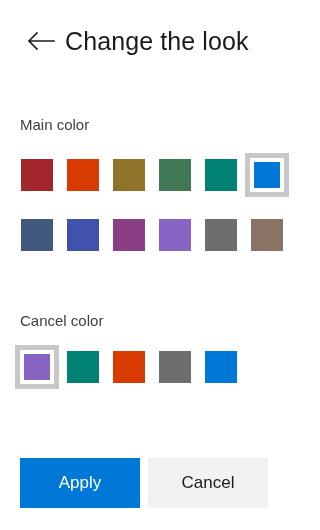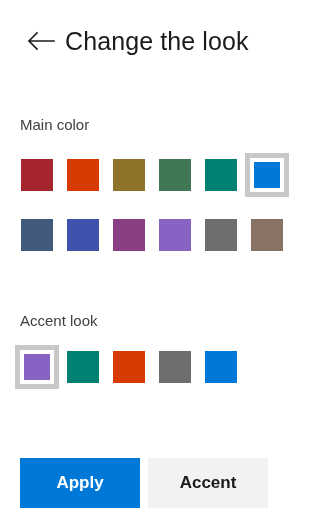--- a/index.html
+++ b/index.html
@@ -209,7 +209,7 @@
       </div>
     </div>
 
-  <div class="section-label" id="accent-color-label">Accent look</div>
+  <div class="section-label" id="accent-color-label">Cancel color</div>
 
   <div class="swatch-grid" id="accent-row-1">
       <div class="swatch-cell selected">

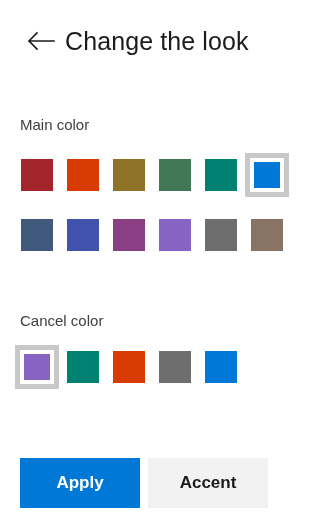--- a/index.html
+++ b/index.html
@@ -131,7 +131,7 @@
     border: none;
     font-family: "Liberation Sans", sans-serif;
     font-size: 17px;
-    font-weight: 700;
+    font-weight: 400;
     line-height: 50px;
     text-align: center;
     cursor: pointer;

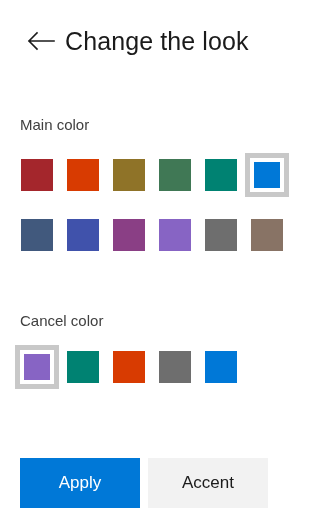--- a/index.html
+++ b/index.html
@@ -235,7 +235,7 @@
 
   <div class="footer">
     <button class="btn btn-primary">Apply</button>
-    <button class="btn btn-secondary">Accent</button>
+    <button class="btn btn-secondary">Cancel</button>
   </div>
 
 </div>

